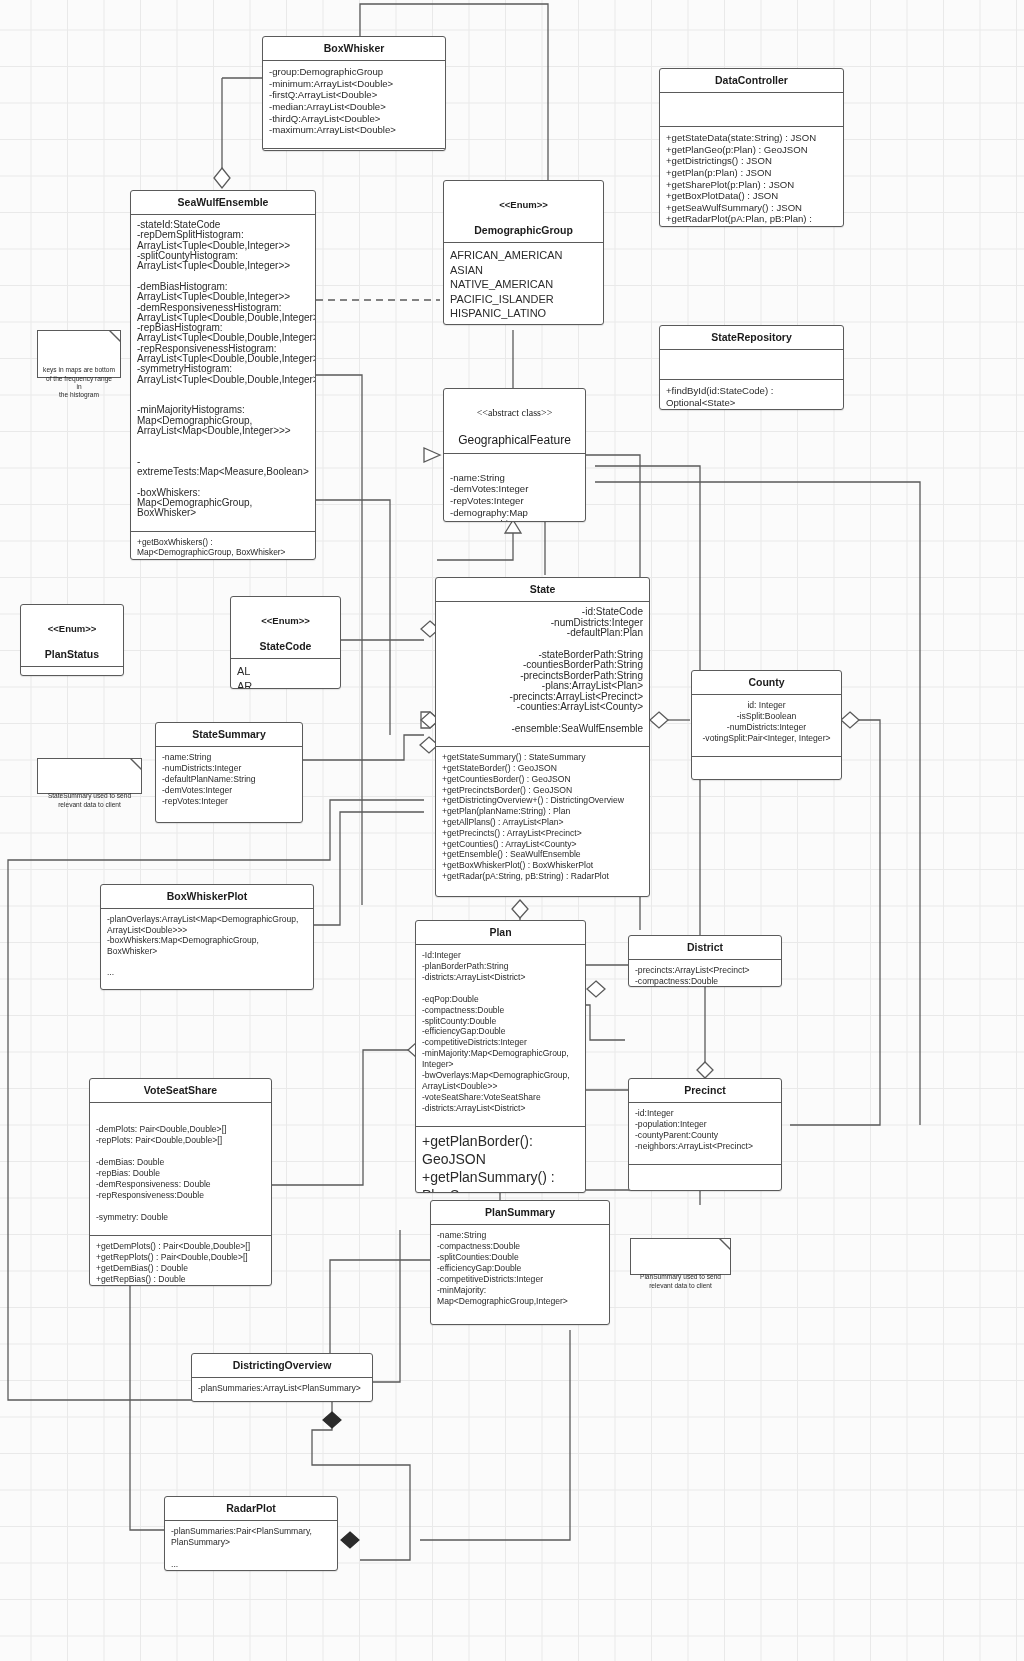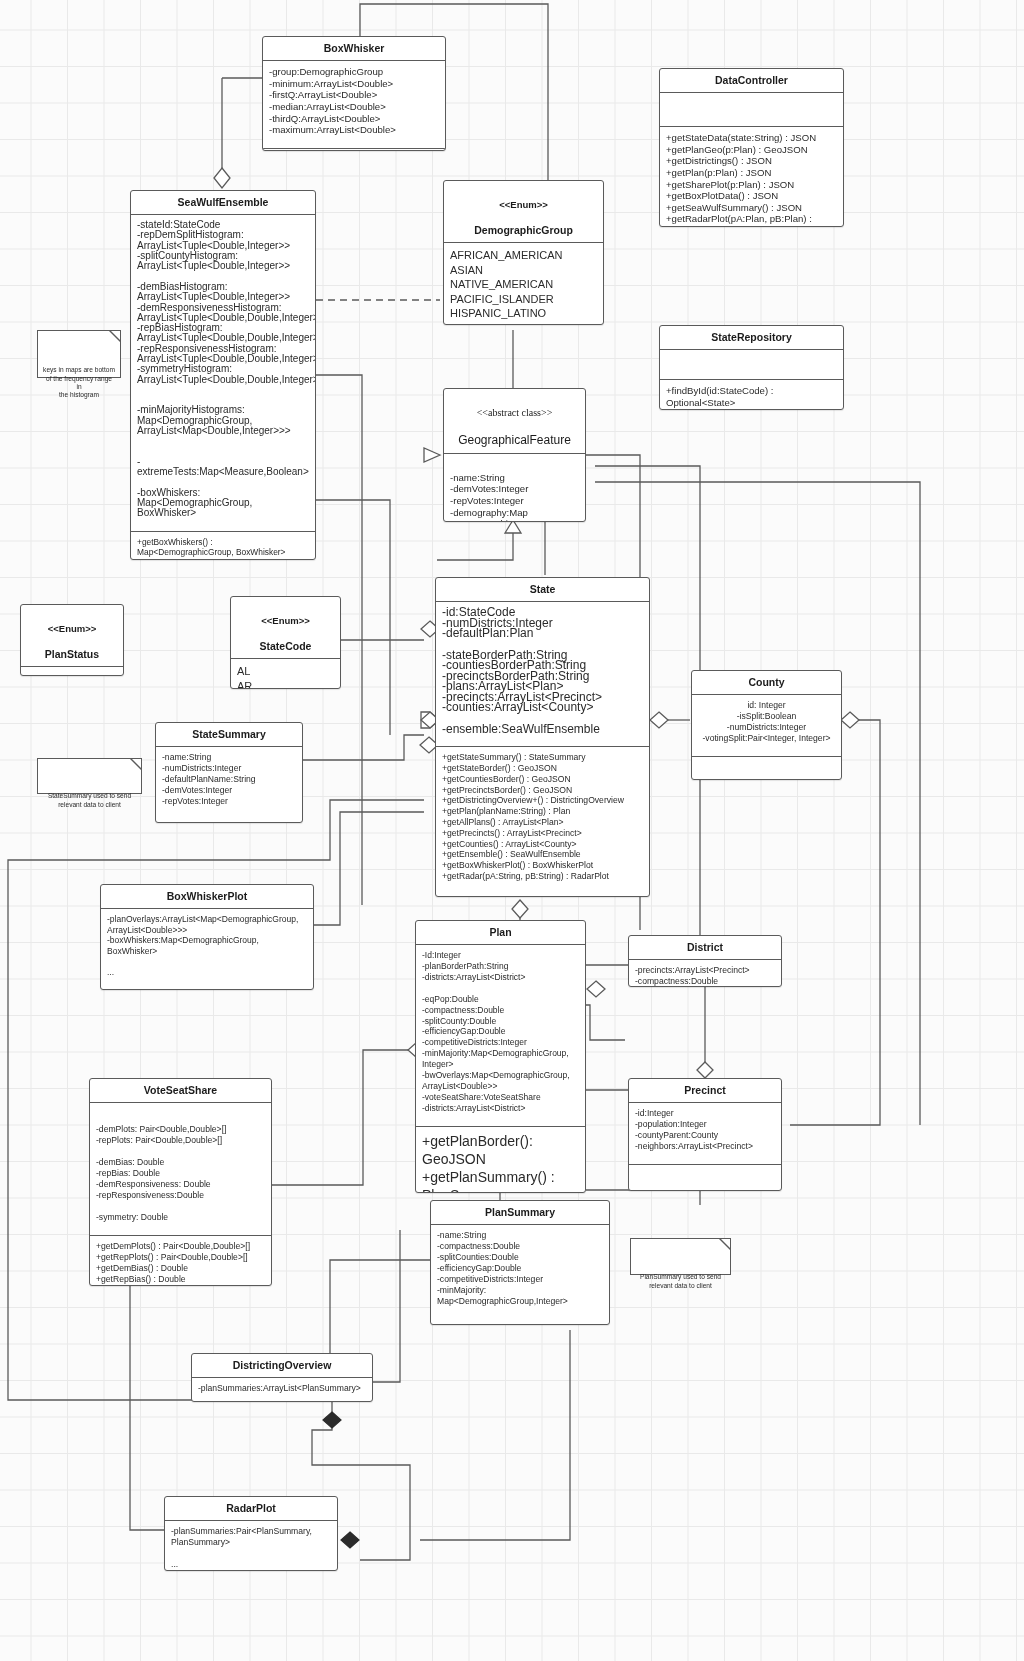--- a/index.html
+++ b/index.html
@@ -276,7 +276,7 @@
 
 <div class="cls" style="left:435px; top:577px; width:215px; height:320px;">
   <div class="hd">State</div>
-  <div class="sec" style="font-size:12px; line-height:10.6px;">-id:StateCode
+  <div class="sec" style="font-size:10px; line-height:10.6px;text-align:right;">-id:StateCode
 -numDistricts:Integer
 -defaultPlan:Plan
 

